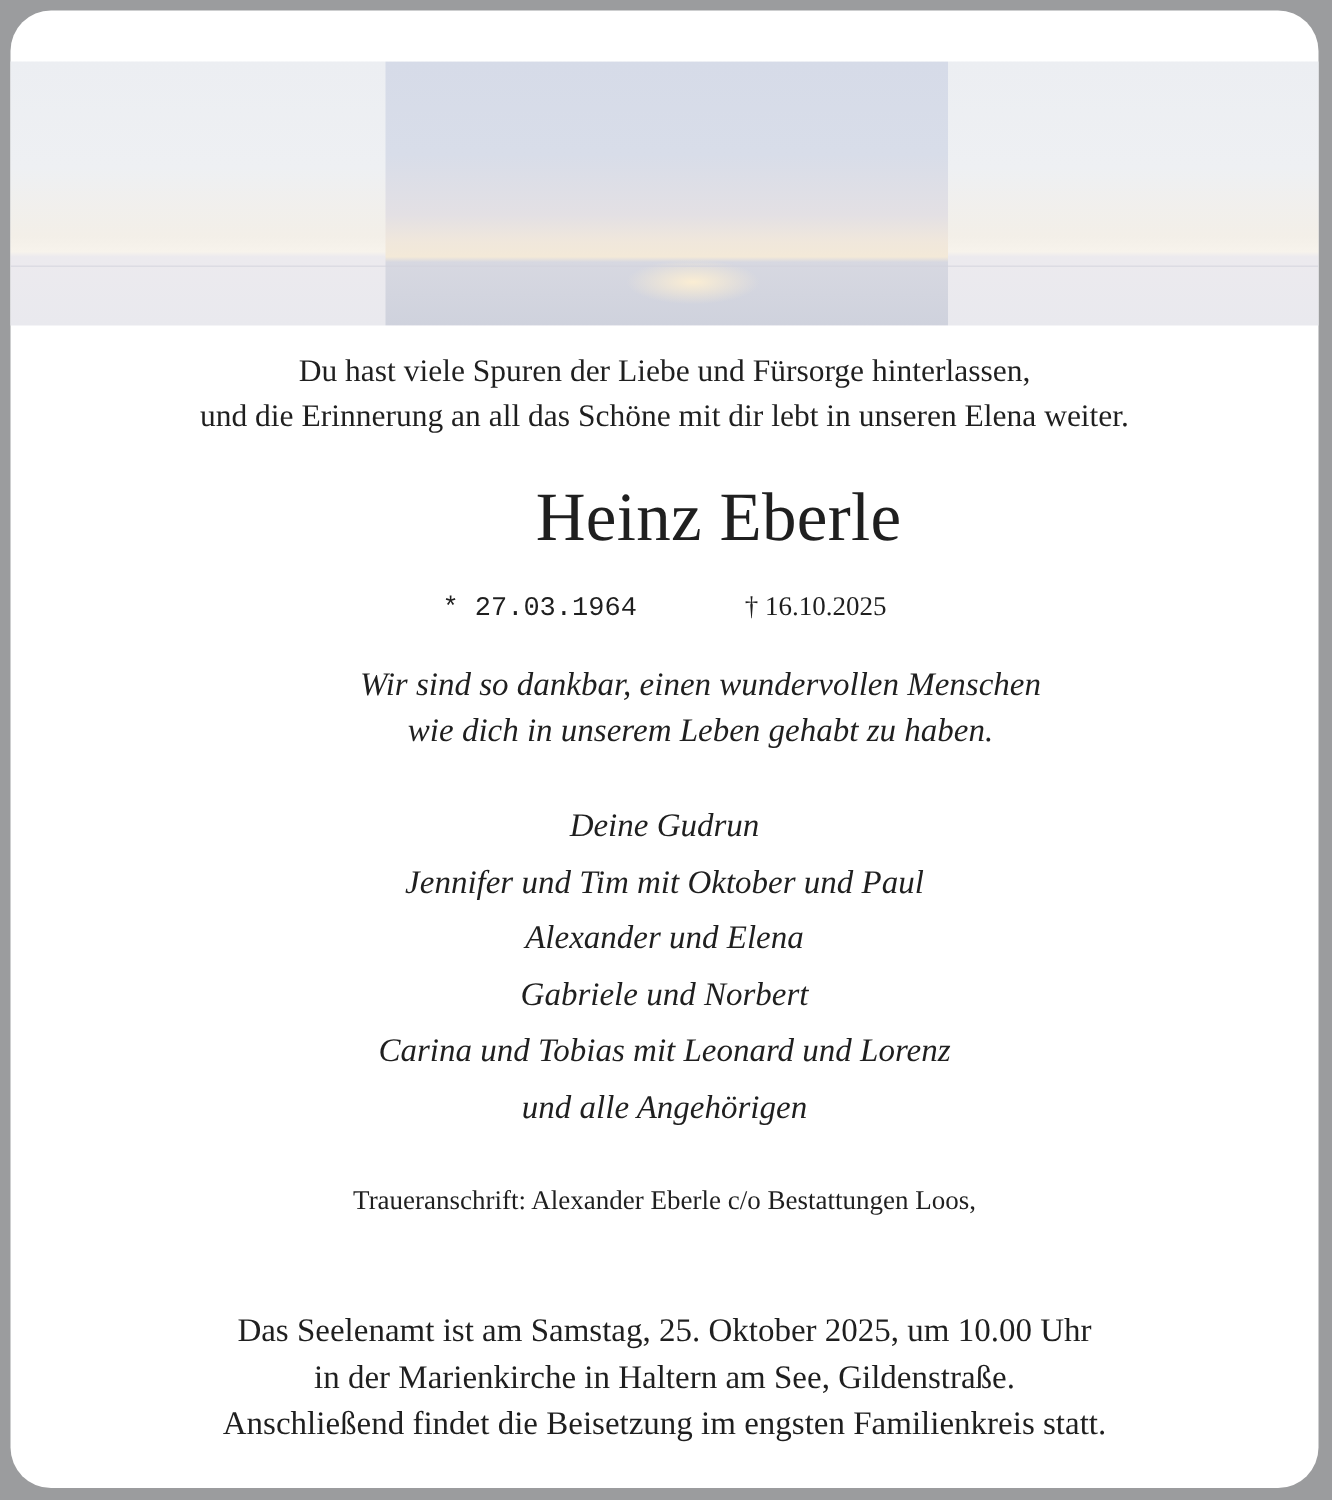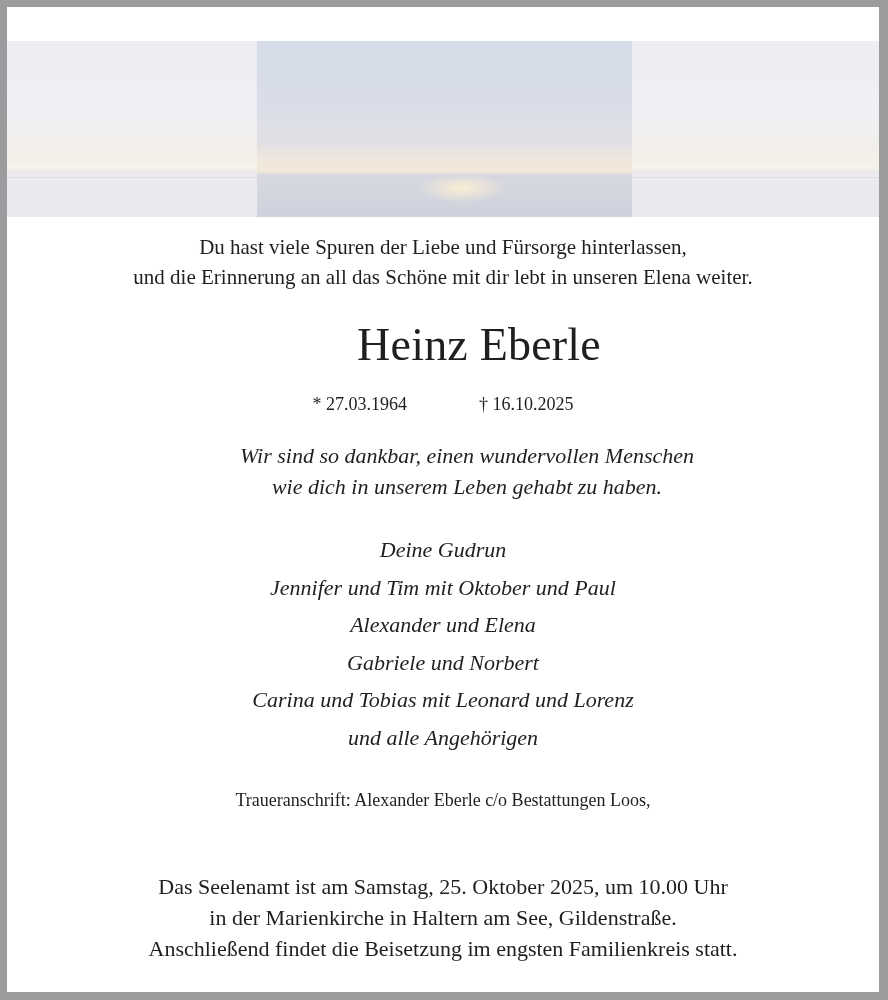--- a/index.html
+++ b/index.html
@@ -16,6 +16,7 @@
       left: 7px; top: 7px;
       width: 872px; height: 985px;
       background: #ffffff;
+      border-radius: 27px;
     }
     .banner {
       position: absolute;

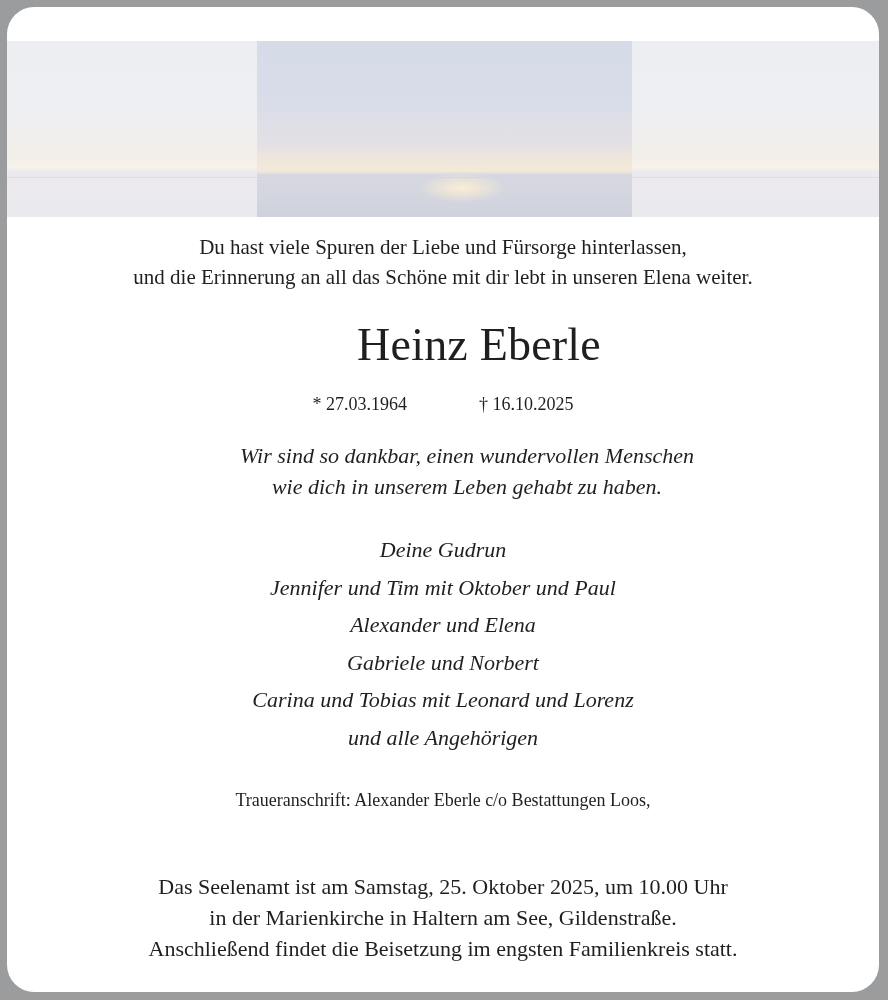--- a/index.html
+++ b/index.html
@@ -49,7 +49,7 @@
     .name { top: 308px; font-size: 46px; line-height: 60px; letter-spacing: 0.2px; margin-left: 36px; }
     .dates { top: 385px; font-size: 18px; line-height: 24px; }
     .dates span { display: inline-block; }
-    .dates .born { margin-right: 72px; }
+    .dates .born { margin-right: 72px; font-family: Liberation Mono, monospace; }
     .quote { top: 433px; font-size: 22px; line-height: 31px; font-style: italic; padding-left: 24px; }
     .family { top: 524px; font-size: 22px; line-height: 37.5px; font-style: italic; }
     .address { top: 780px; font-size: 18px; line-height: 27px; }

